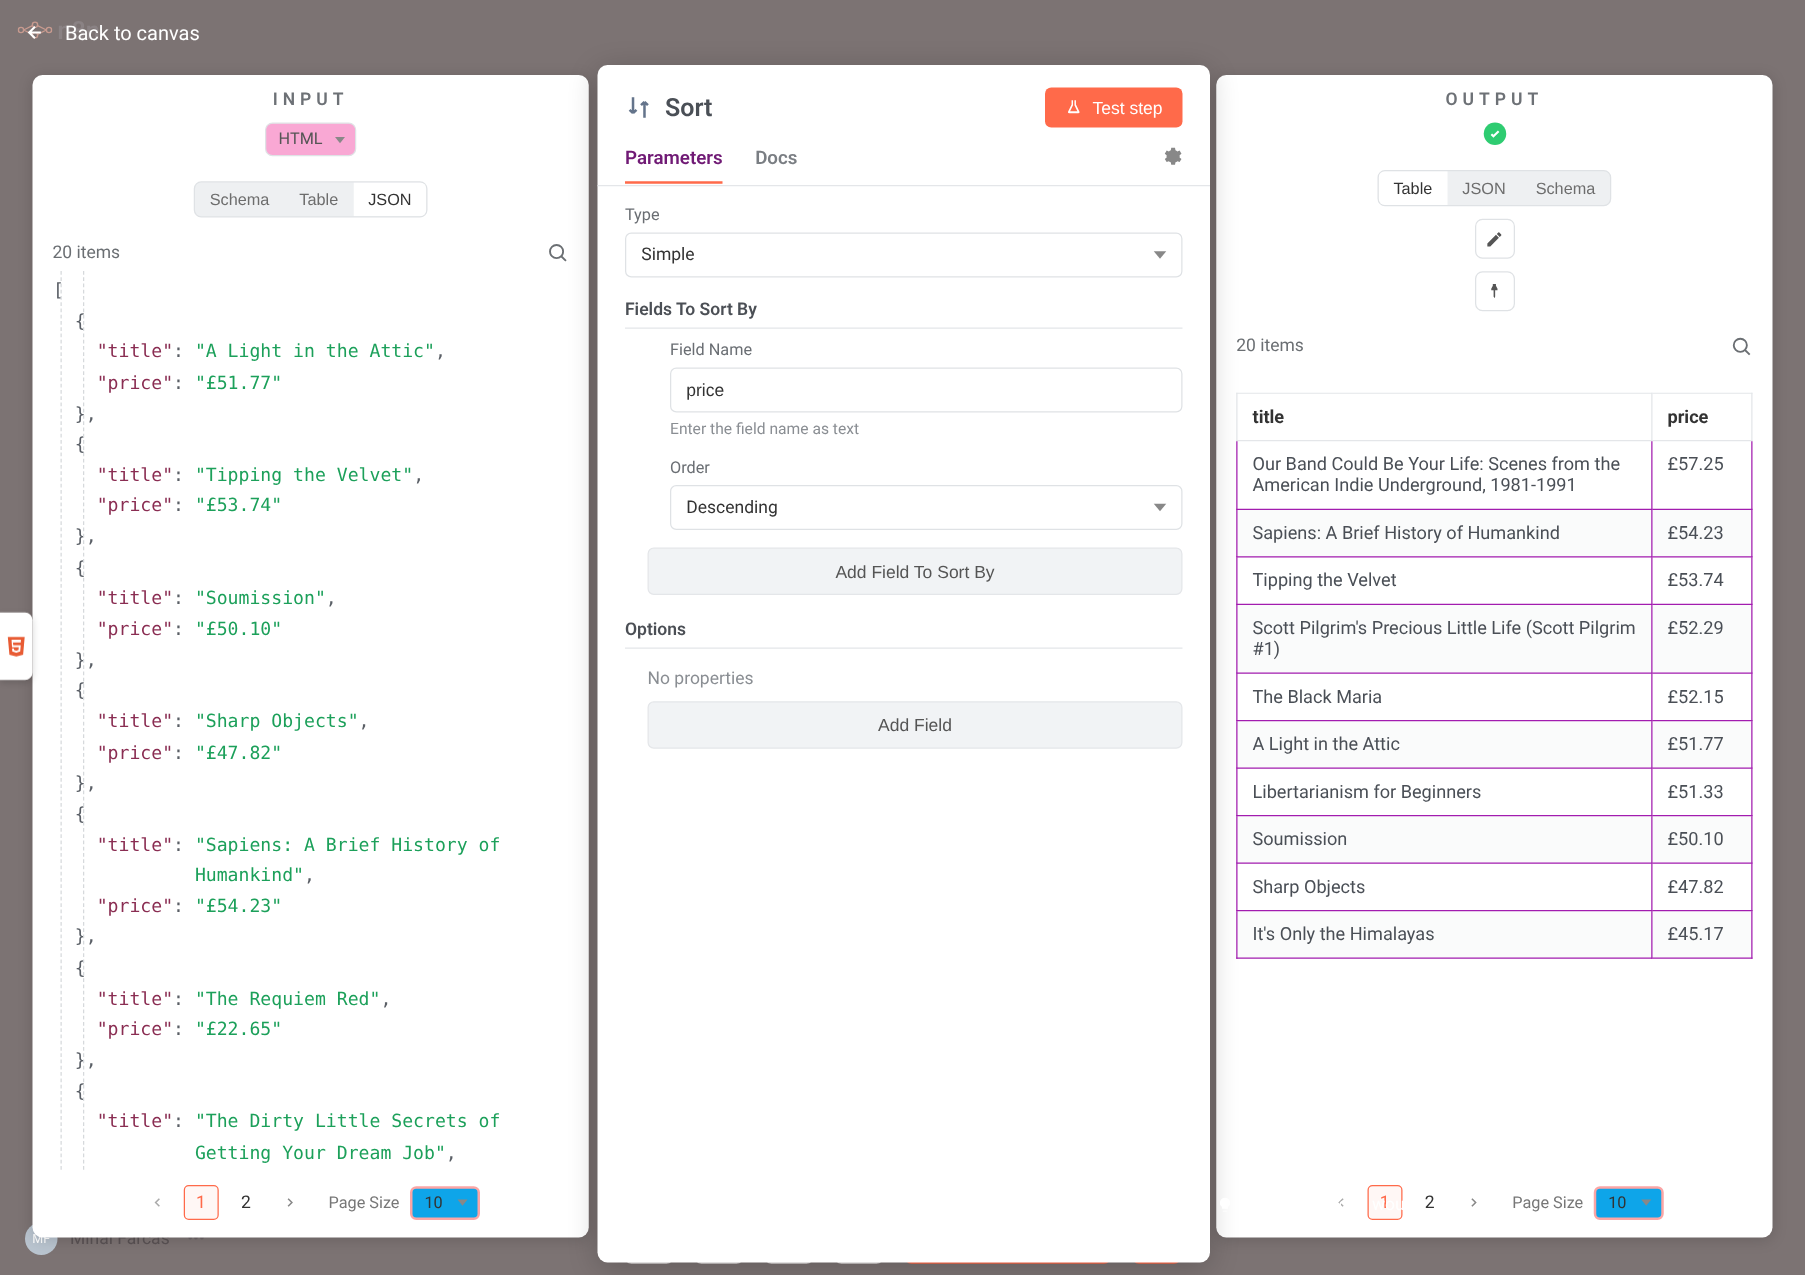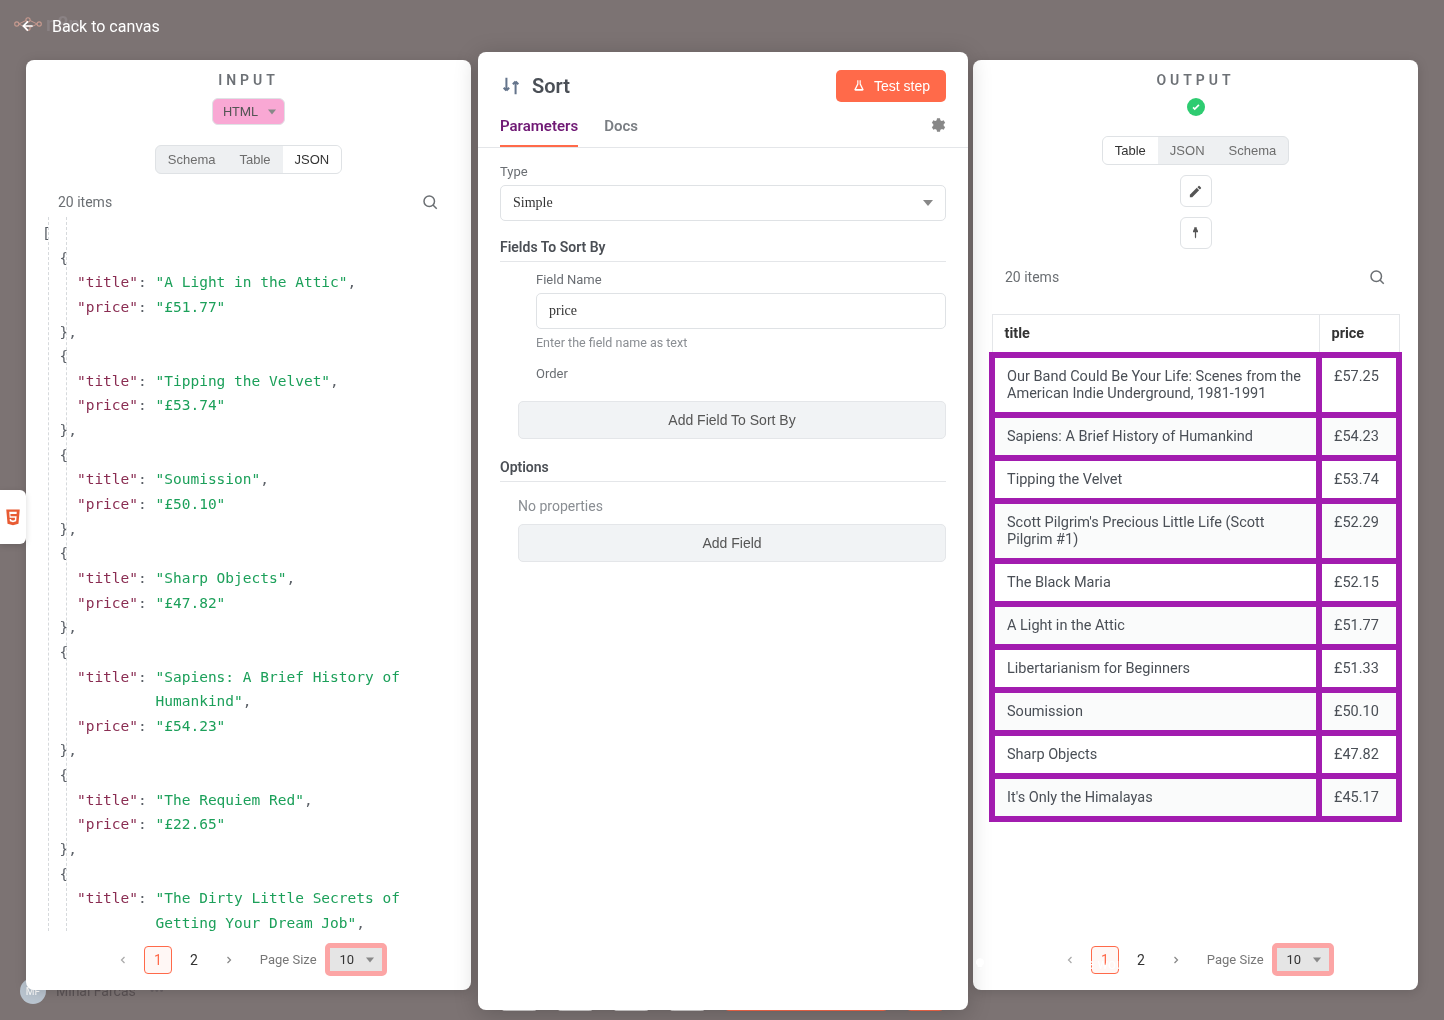--- a/index.html
+++ b/index.html
@@ -35,7 +35,7 @@
 .success-dot { width:18px;height:18px;border-radius:50%;background:#2ecc71;display:flex;align-items:center;justify-content:center;color:#fff;font-size:11px;font-weight:bold;}
 
 
-.items-row { display:flex; align-items:center; padding: 8px 32px 6px; color:#6b6f73; font-size:14px;}
+.items-row { display:flex; align-items:center; padding: 8px 16px 6px; color:#6b6f73; font-size:14px;}
 .items-row .hdr-spacer { flex:1; }
 .search-ico { cursor:pointer; }
 

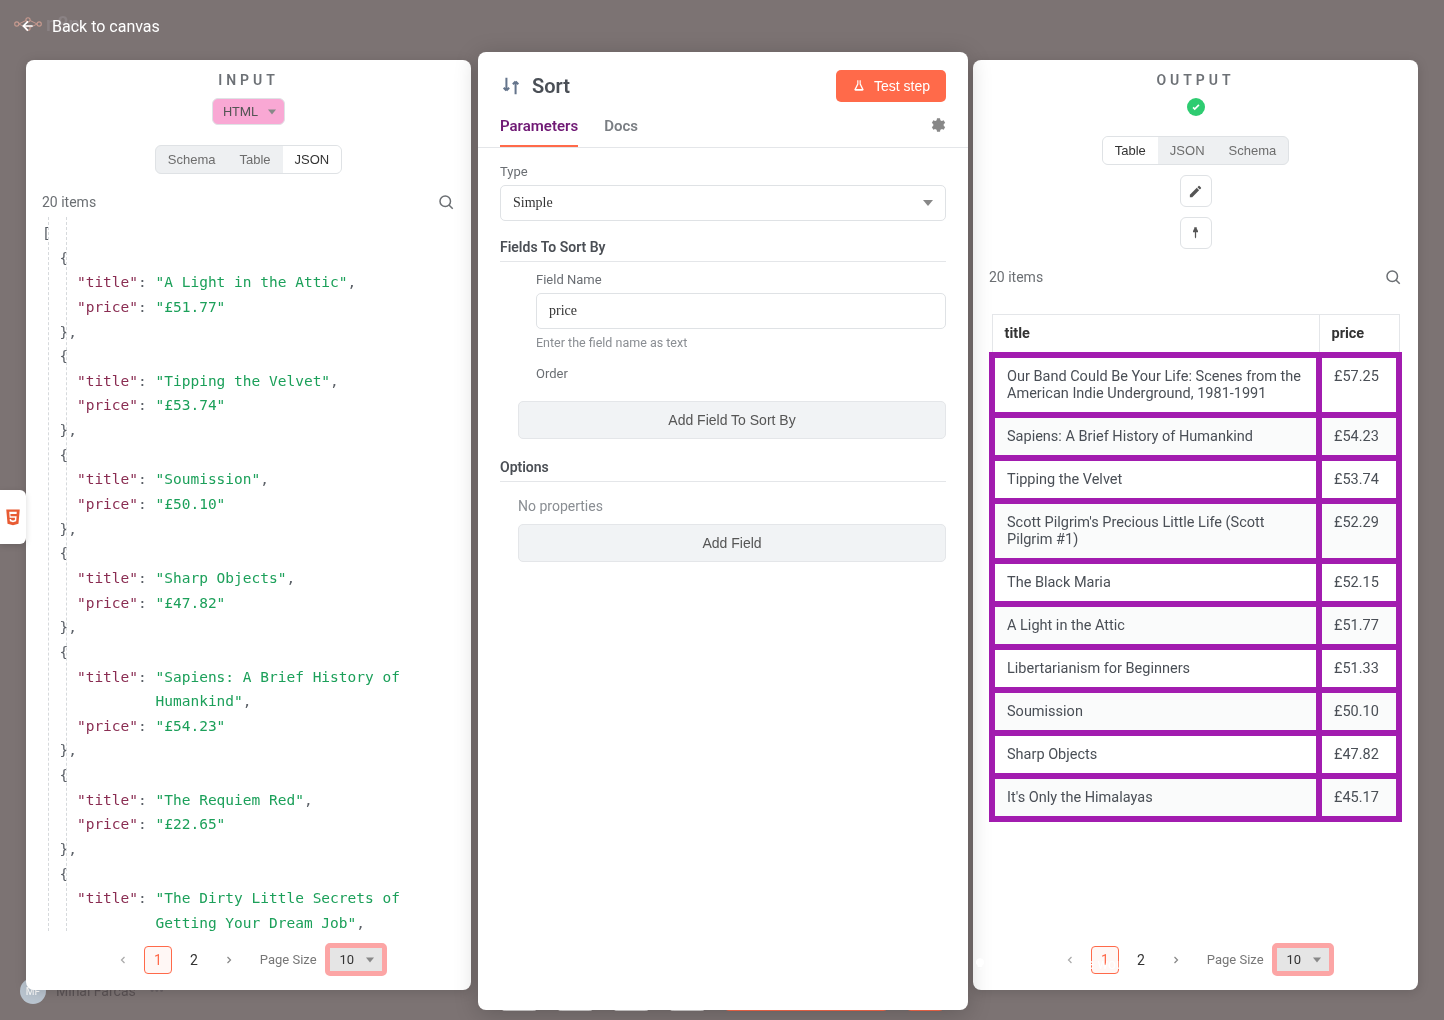--- a/index.html
+++ b/index.html
@@ -78,7 +78,7 @@
 .fld-lbl { font-size:13px; color:#6a6e73; margin-bottom:6px; display:block;}
 .fld-lbl.section { font-weight:600; color:#4b4f55; font-size:14px; margin-top:6px; margin-bottom:10px;}
 .fld-lbl.section.with-line { border-bottom:1px solid #e4e6e9; padding-bottom:6px;}
-.inp, .sel { width:100%; border:1px solid #dfe2e5; border-radius:5px; padding:9px 12px; font-size:14px; background:#fff; color:#333;font-family:Liberation Serif, serif;}
+.inp, .sel { width:100%; border:1px solid #dfe2e5; border-radius:5px; padding:9px 12px; font-size:14px; background:#fff; color:#333;}
 .sel { position:relative; cursor:pointer; }
 .sel::after{content:"";position:absolute;right:12px;top:50%;width:0;height:0;border-left:5px solid transparent;border-right:5px solid transparent;border-top:6px solid #888;transform:translateY(-50%);}
 .hint { font-size:12.5px; color:#8a8e93; margin-top:6px;}

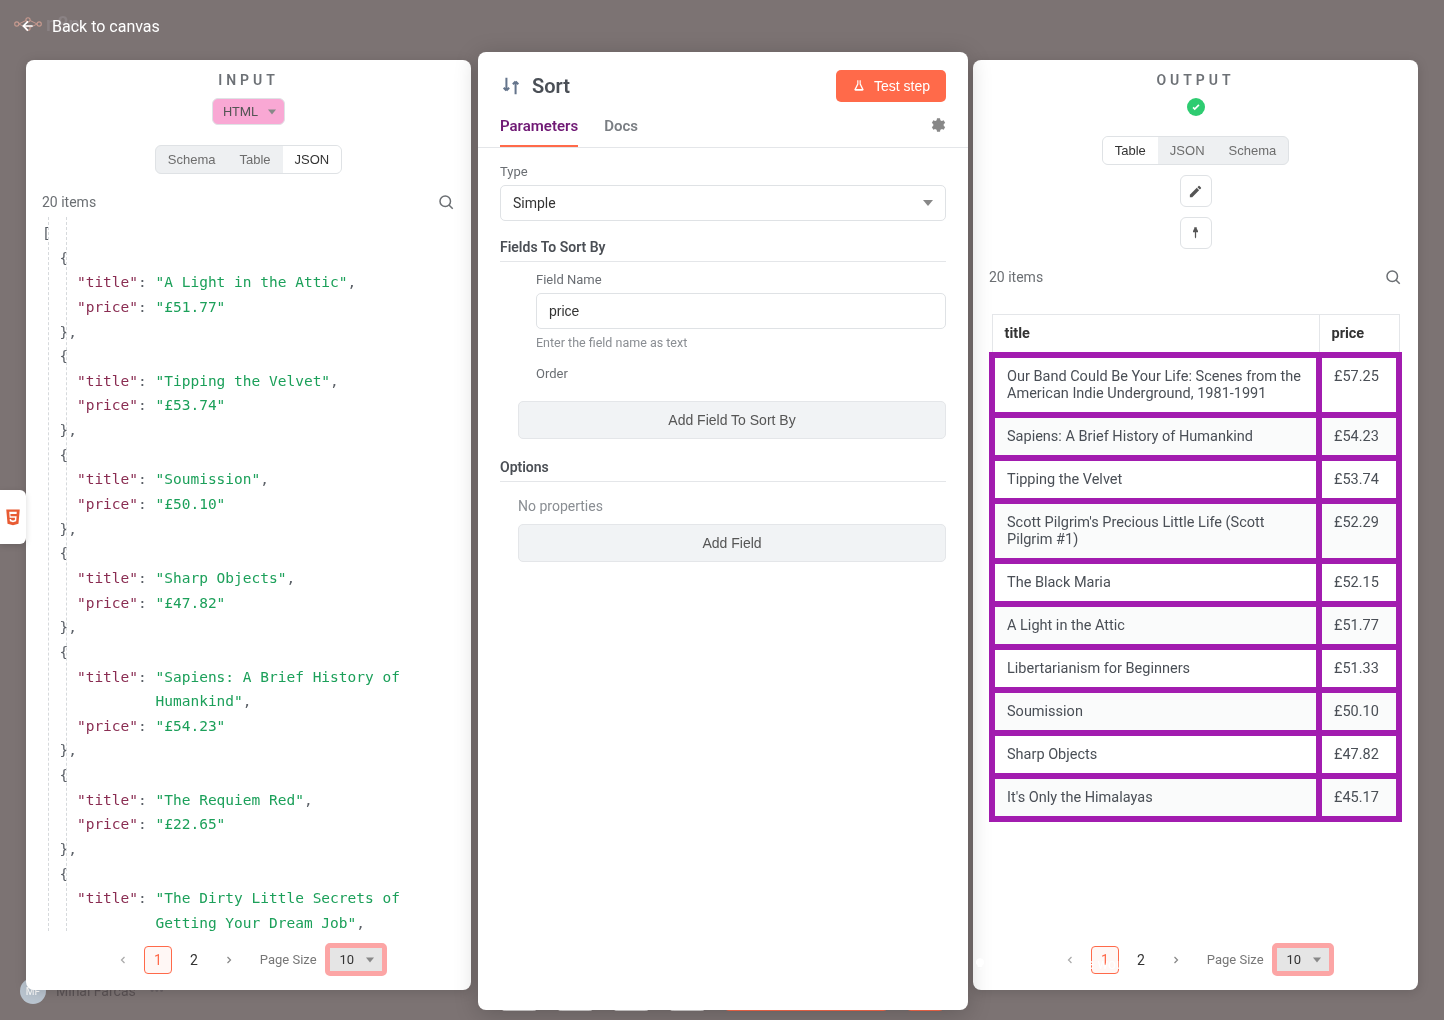--- a/index.html
+++ b/index.html
@@ -90,7 +90,7 @@
 .out-table { flex:1; overflow:auto; padding: 0 16px; margin-top: 22px;}
 table { width:100%; border-collapse:collapse; font-size:14.5px;}
 thead th { text-align:left; font-weight:700; padding:10px 12px; border:1px solid #e4e6e9; background:#fff; color:#333;}
-tbody td { padding:10px 12px; border:6px solid #a21caf; vertical-align:top; color:#4a4f56;}
+tbody td { padding:10px 12px; border:1px solid #a21caf; vertical-align:top; color:#4a4f56;}
 tbody tr:nth-child(even) td { background:#fafbfb; }
 
 

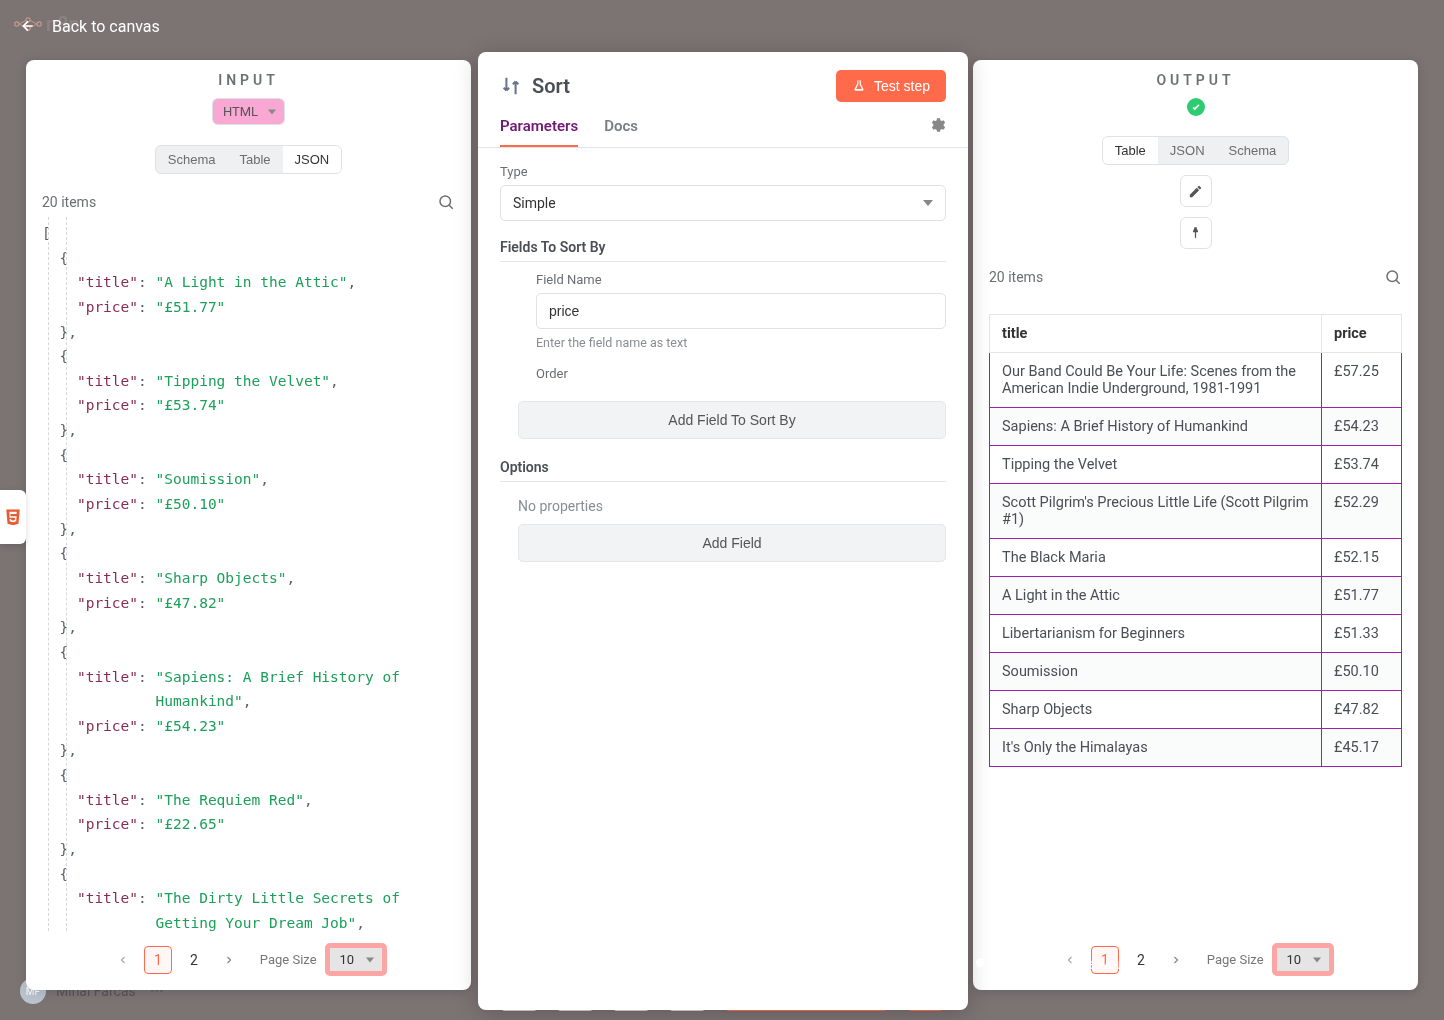--- a/index.html
+++ b/index.html
@@ -245,6 +245,7 @@
         <div class="hint">Enter the field name as text</div>
 
         <span class="fld-lbl" style="margin-top:16px;">Order</span>
+        <div class="sel">Descending</div>
       </div>
       <button class="btn-grey" style="margin-left:18px;width:calc(100% - 18px);">Add Field To Sort By</button>
 

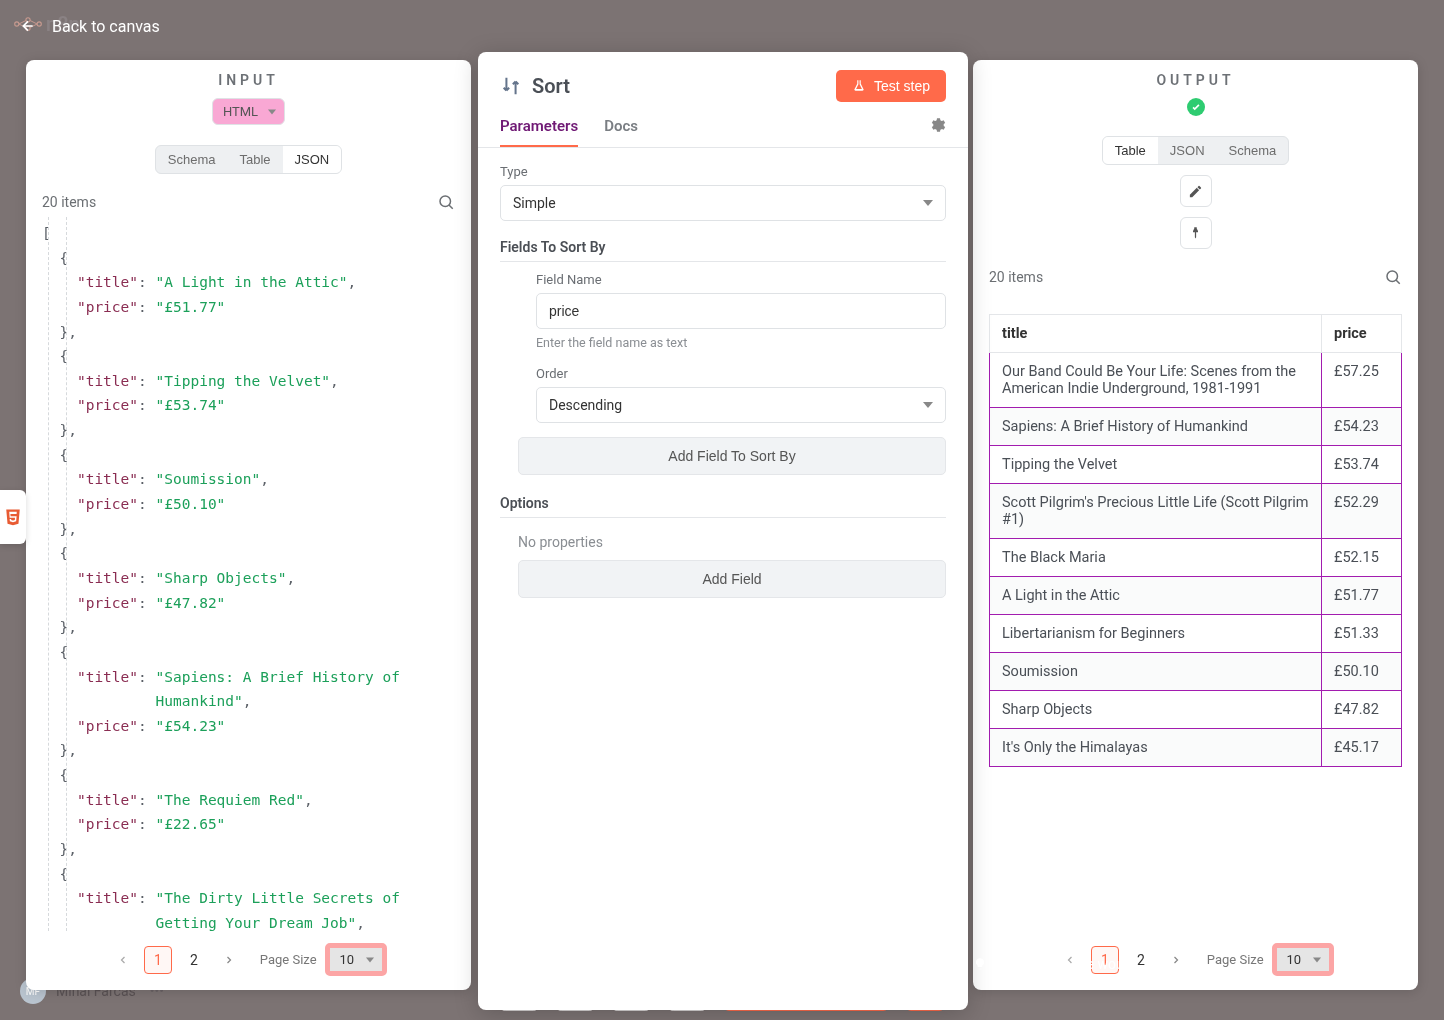--- a/index.html
+++ b/index.html
@@ -60,7 +60,7 @@
 .pg-num { min-width:28px;height:28px;display:flex;align-items:center;justify-content:center;border-radius:4px;font-size:14px;cursor:pointer;}
 .pg-num.active { border:1px solid #ff6a4a; color:#ff6a4a; background:#fff7f5;}
 .pg-size-lbl { color:#777; font-size:13px; margin-left:10px;}
-.pg-size-sel { border:5px solid #fca5a5; border-radius:5px; padding:4px 28px 4px 10px; font-size:13px; position:relative; background:#e5e5e5; }
+.pg-size-sel { border:2px solid #fca5a5; border-radius:5px; padding:4px 28px 4px 10px; font-size:13px; position:relative; background:#0ea5e9; }
 .pg-size-sel::after{content:"";position:absolute;right:8px;top:50%;width:0;height:0;border-left:4px solid transparent;border-right:4px solid transparent;border-top:5px solid #888;transform:translateY(-50%);}
 
 

